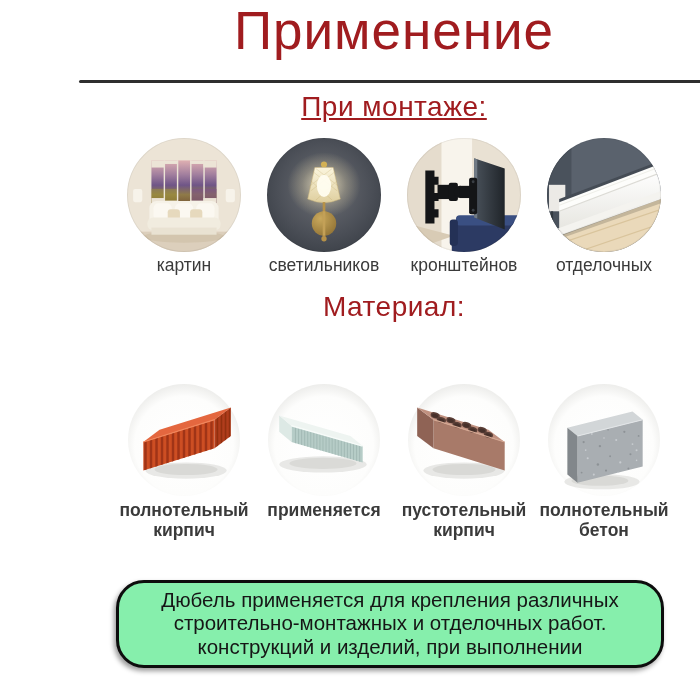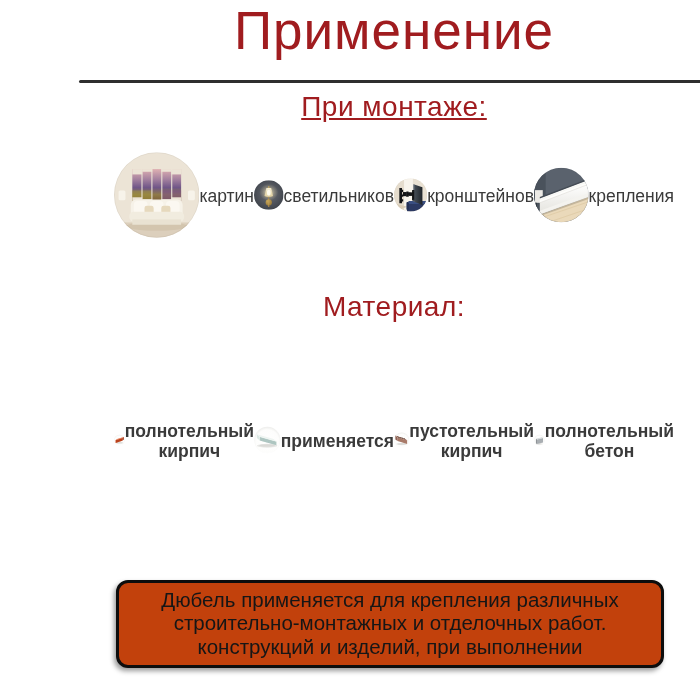--- a/index.html
+++ b/index.html
@@ -15,7 +15,7 @@
   .row{position:absolute;left:70px;width:560px;display:flex;}
   .row-mounting{top:138px;}
   .row-material{top:383px;font-weight:bold;}
-  .cell{width:140px;display:flex;flex-direction:row;align-items:center;}
+  .cell{width:140px;display:flex;flex-direction:column;align-items:center;}
   .photo{width:114px;height:114px;display:block;}
   .caption{margin-top:4px;font-size:17.5px;line-height:1.12;color:#3a3a3a;
            text-align:center;white-space:pre-line;}

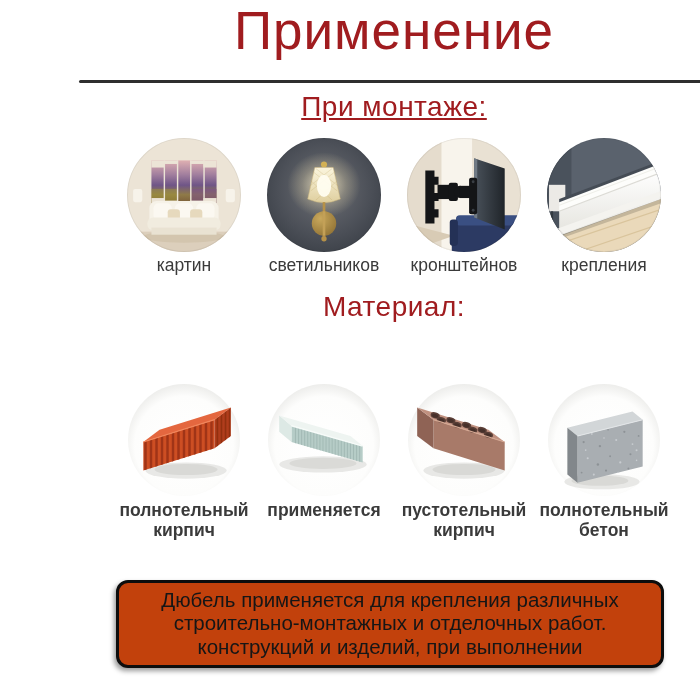--- a/index.html
+++ b/index.html
@@ -203,7 +203,7 @@
         </g>
         <circle cx="56" cy="56" r="55.5" fill="none" stroke="rgba(0,0,0,0.06)"></circle>
       </svg>
-      <div class="caption">крепления</div>
+      <div class="caption">отделочных</div>
     </div>
   </div>
 

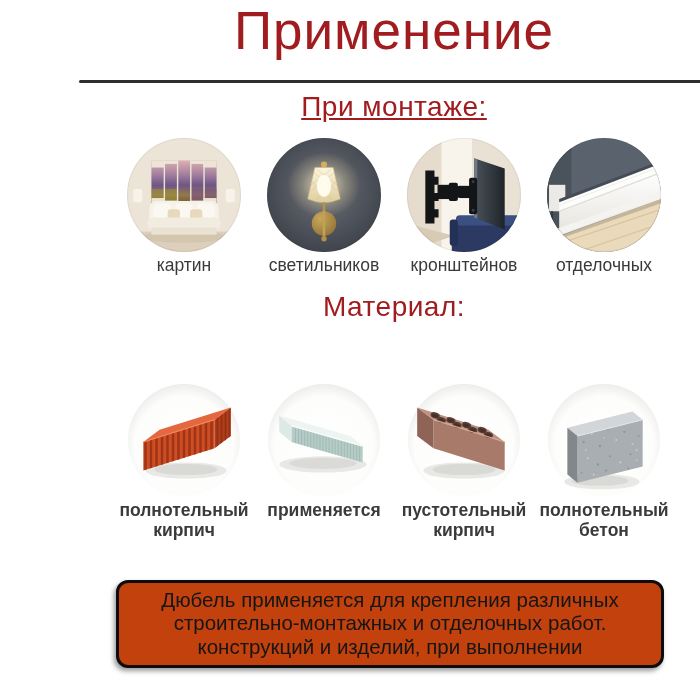--- a/index.html
+++ b/index.html
@@ -20,7 +20,7 @@
   .caption{margin-top:4px;font-size:17.5px;line-height:1.12;color:#3a3a3a;
            text-align:center;white-space:pre-line;}
   .footer-box{position:absolute;top:580px;left:72px;width:548px;box-sizing:border-box;
-              background:#c2410c;border:3px solid #0d0d0d;border-radius:12px;
+              background:#86efac;border:3px solid #0d0d0d;border-radius:28px;
               box-shadow:-2px 3px 5px rgba(0,0,0,0.40);
               padding:5px 6px 7px 6px;text-align:center;}
   .footer-line{font-size:20.5px;line-height:1.14;color:#161616;}

